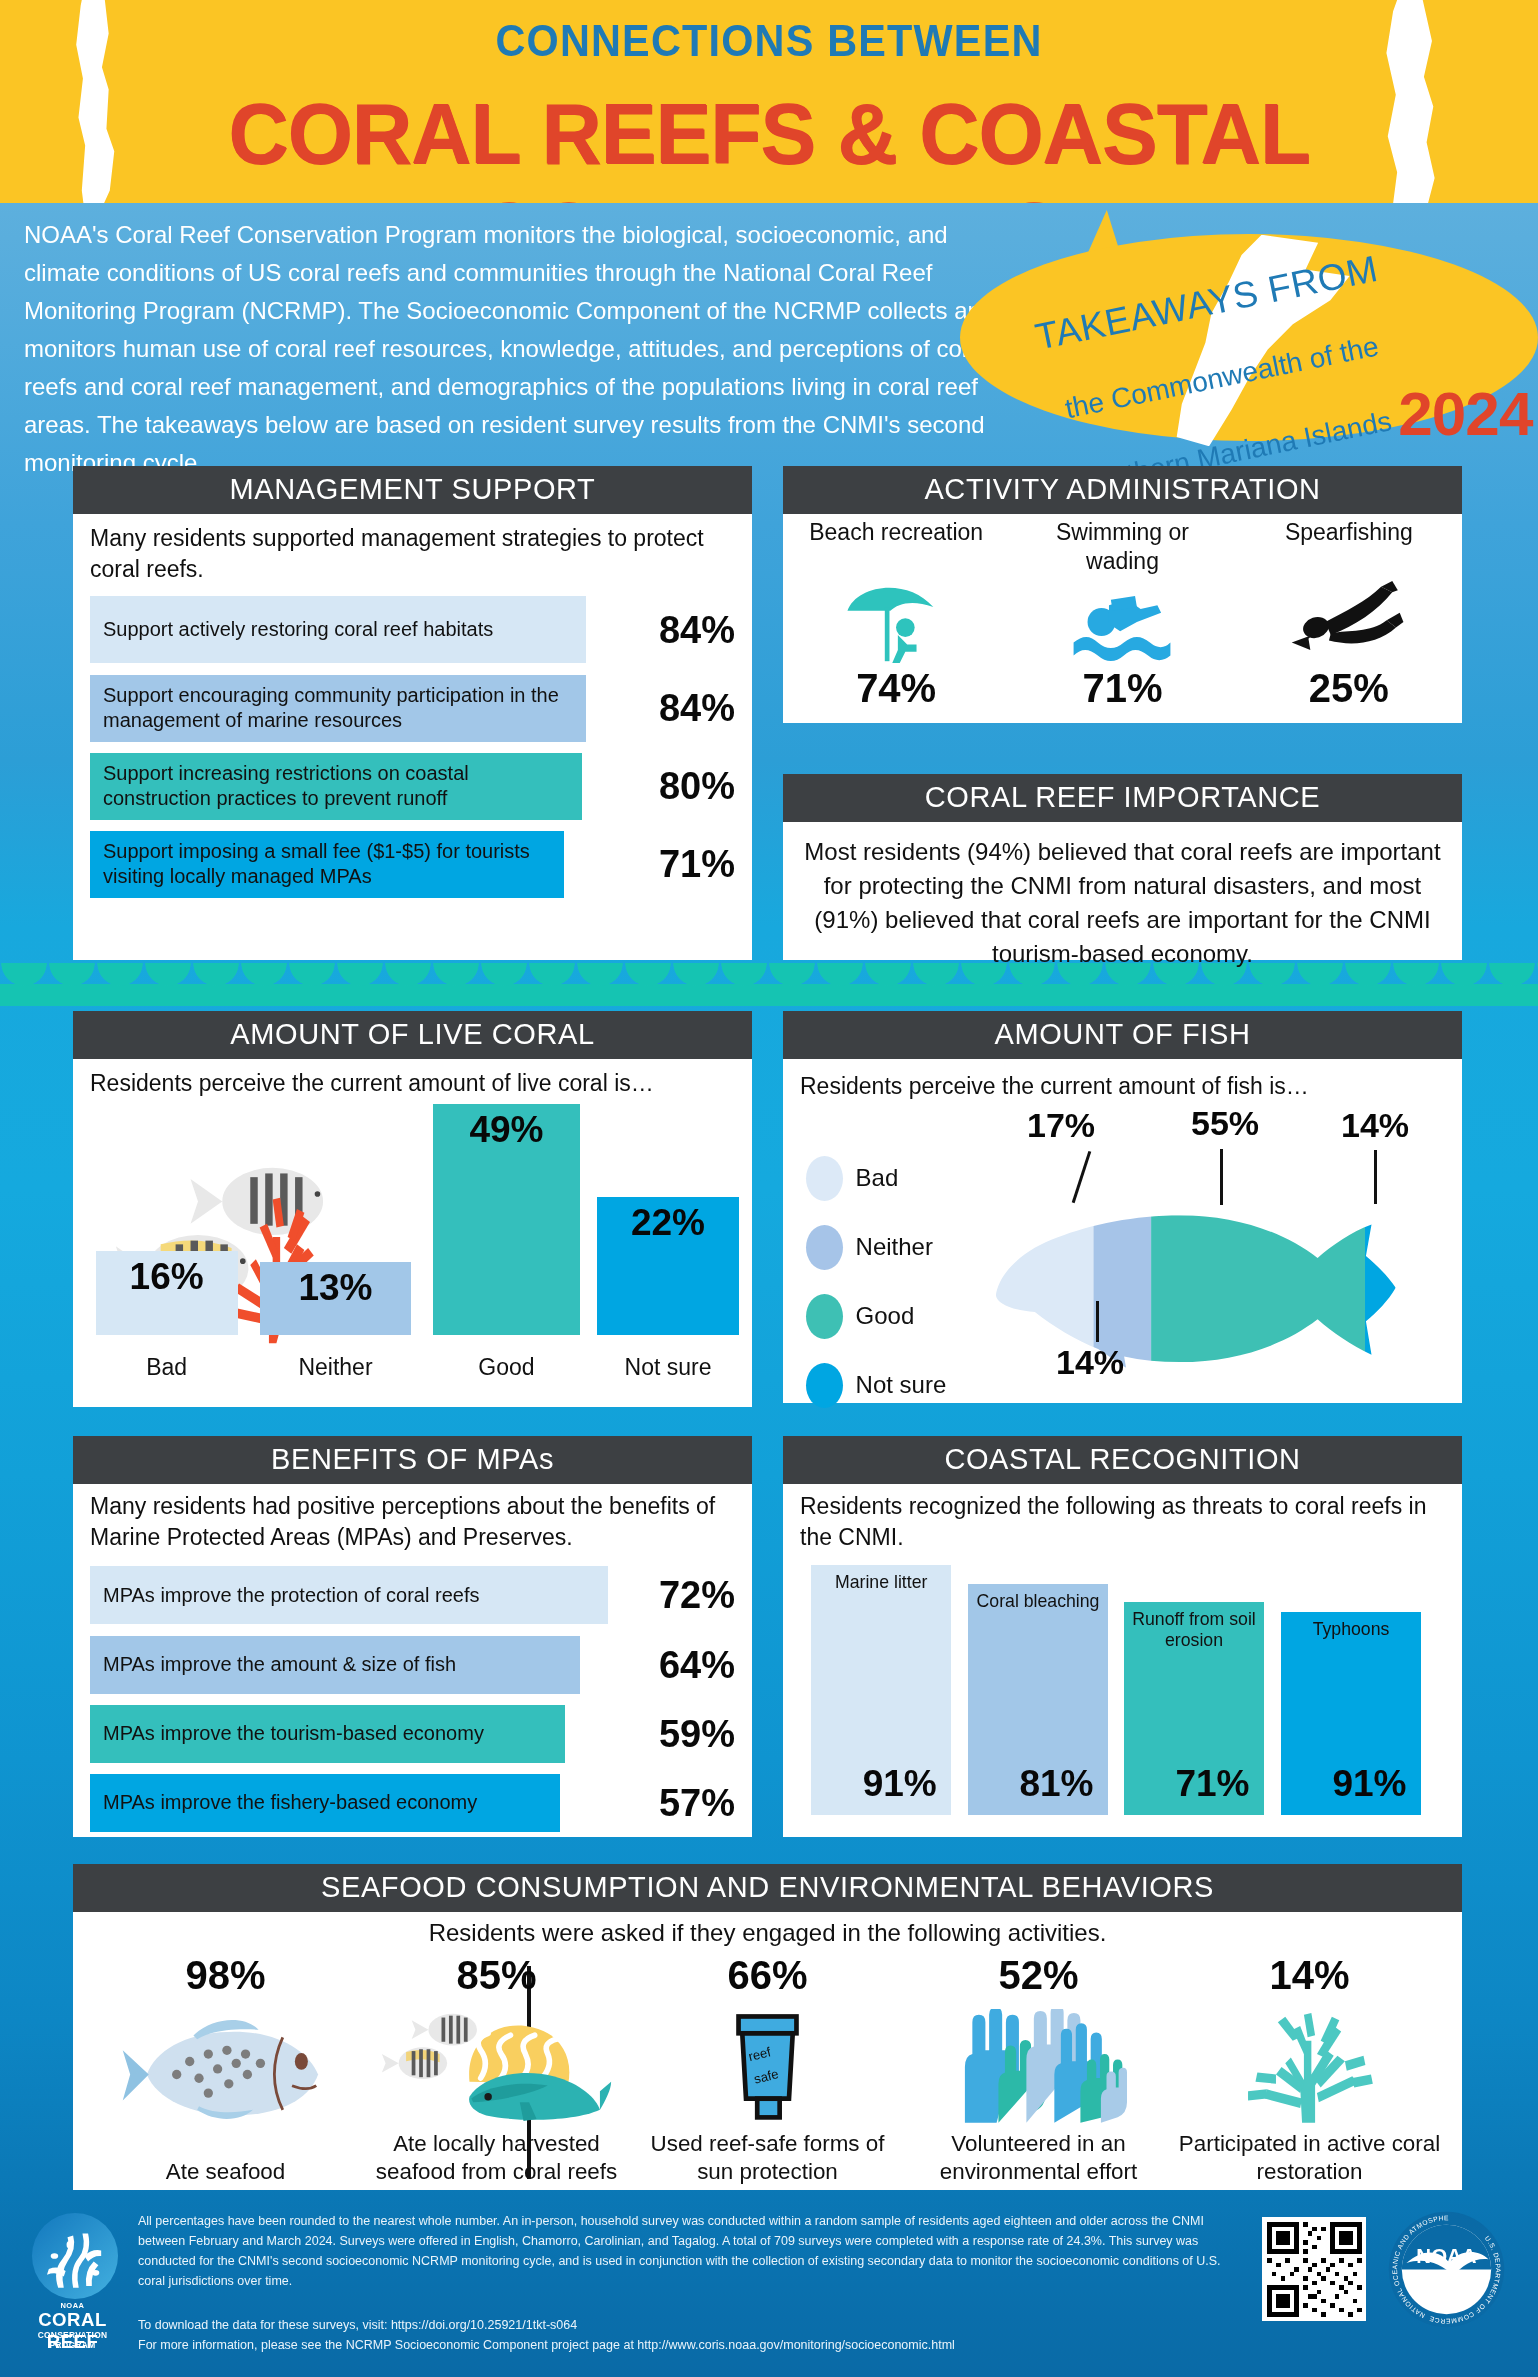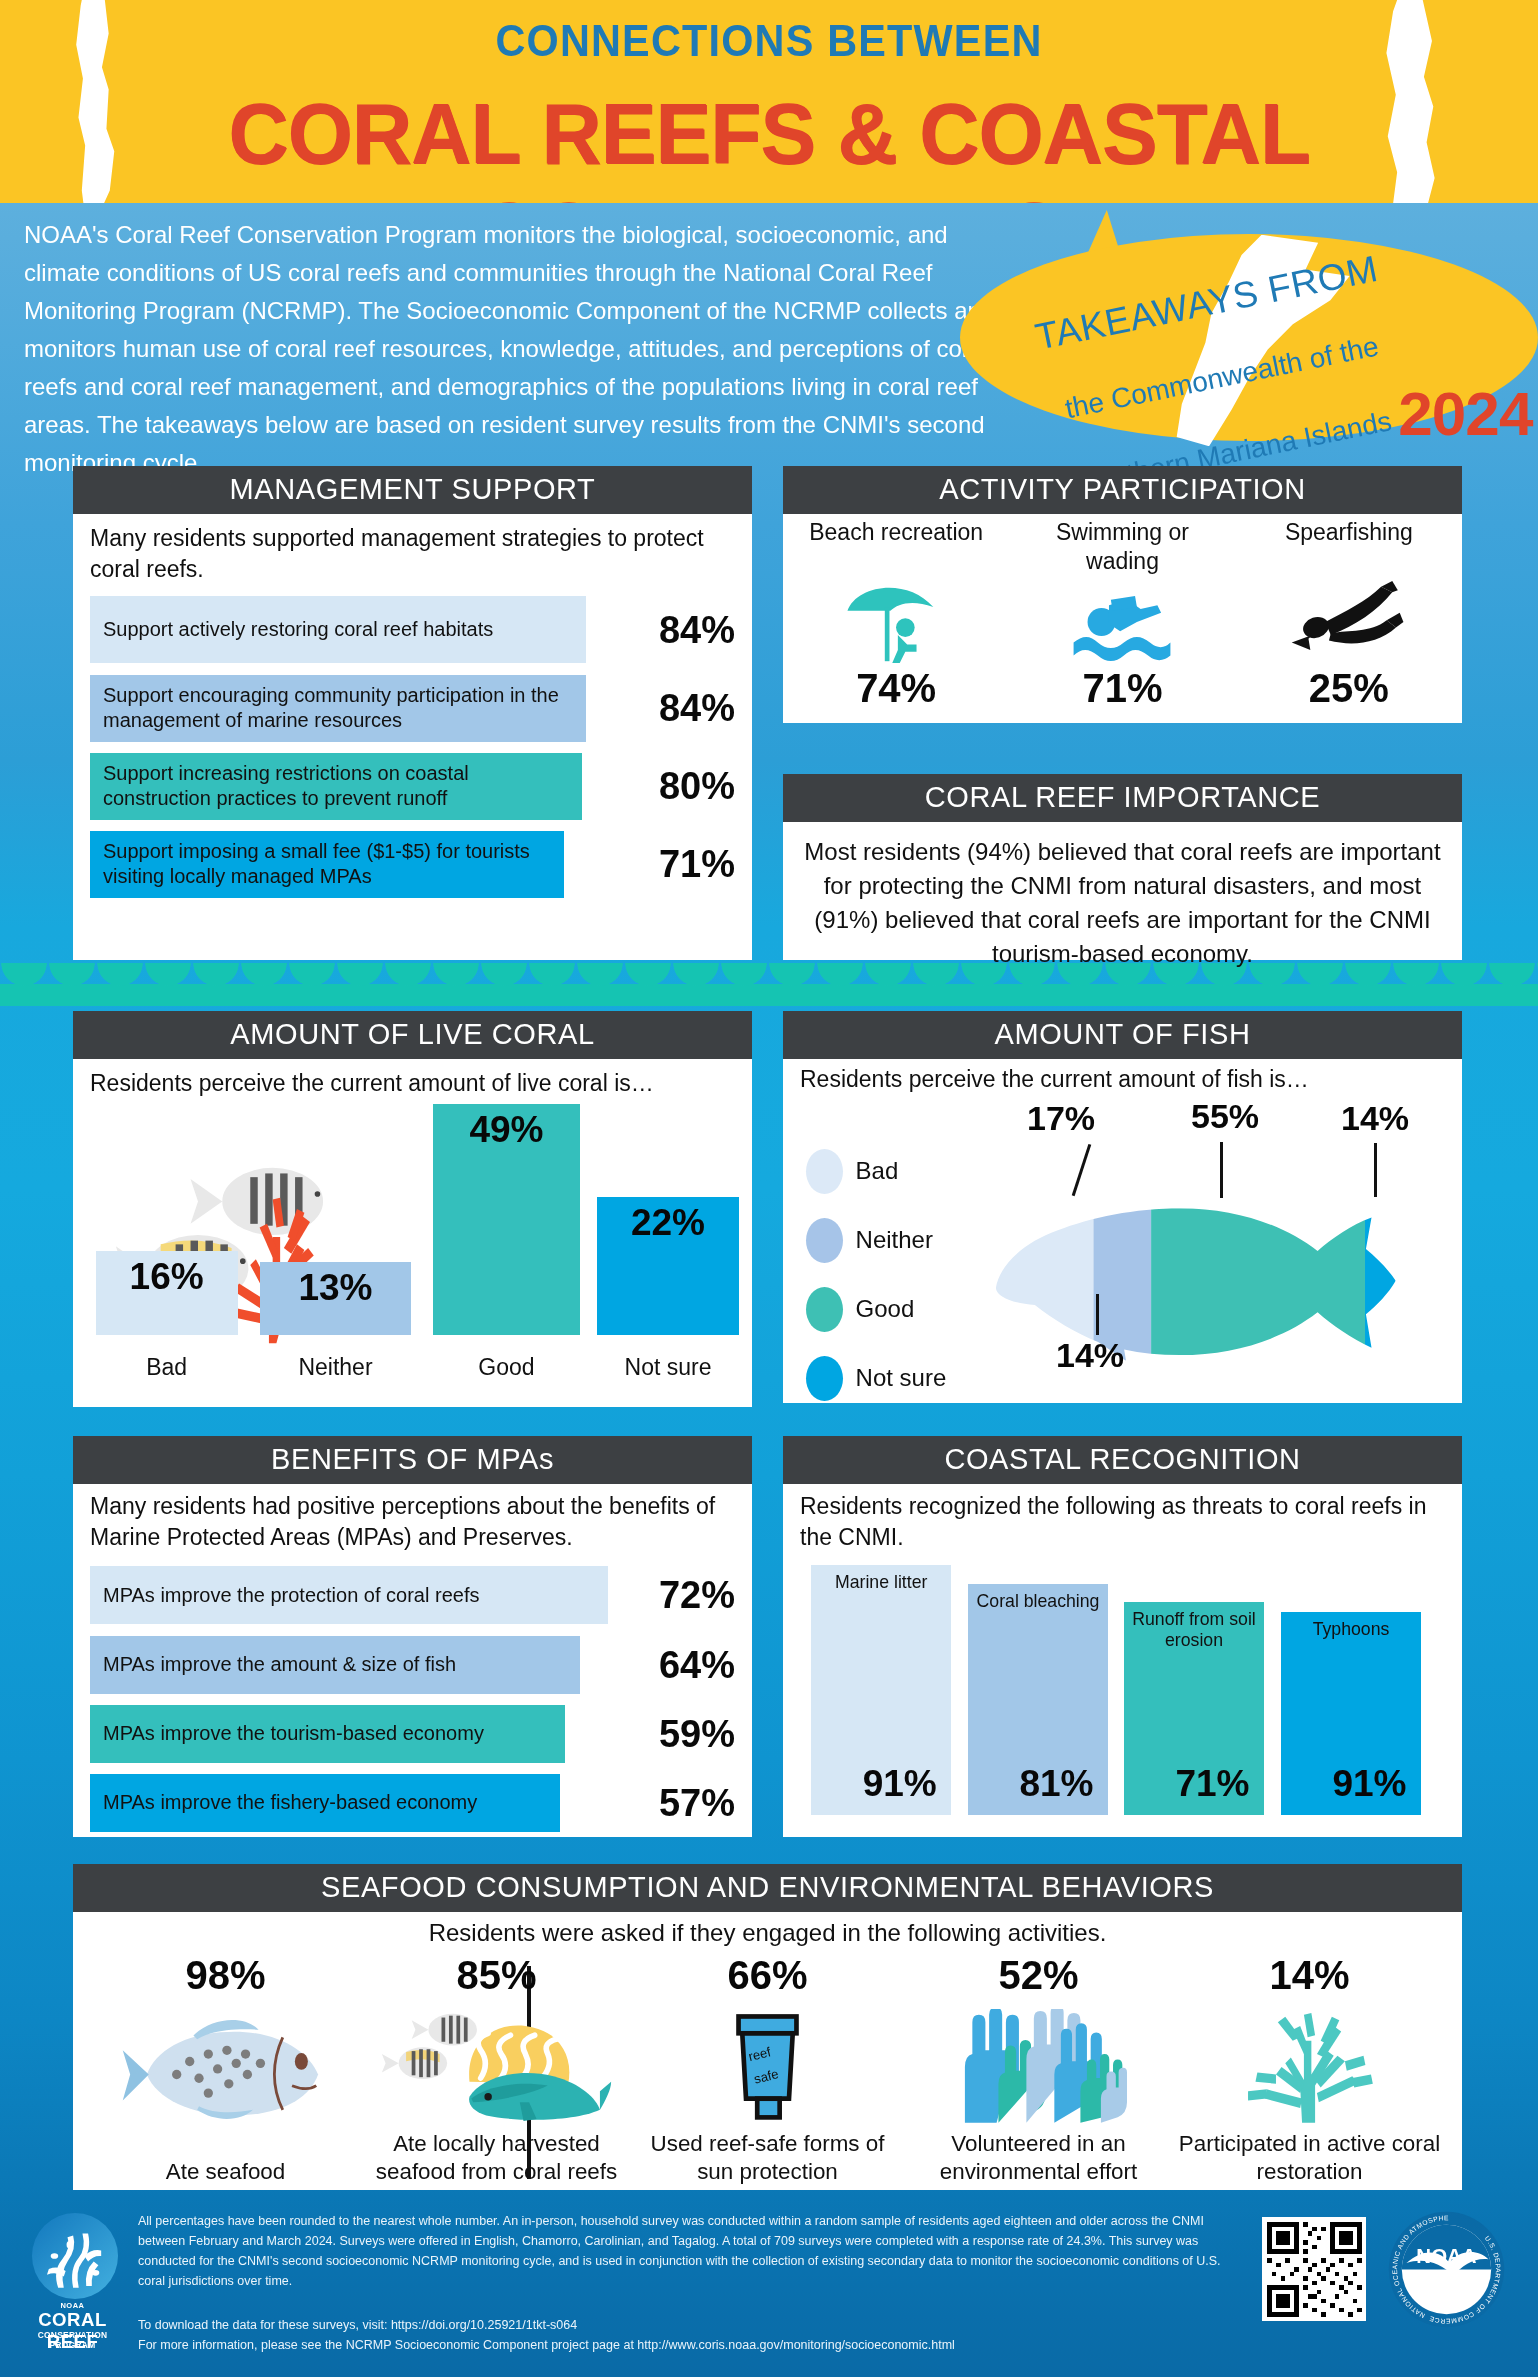--- a/index.html
+++ b/index.html
@@ -234,7 +234,7 @@
   </div>
 
   <div class="panel" style="left:783px; top:466px; width:679px; height:257px;">
-    <div class="ph">ACTIVITY PARTICIPATION</div>
+    <div class="ph">ACTIVITY ADMINISTRATION</div>
     <div class="actgrid">
       <div class="actcol">
         <div class="actlab">Beach recreation</div>

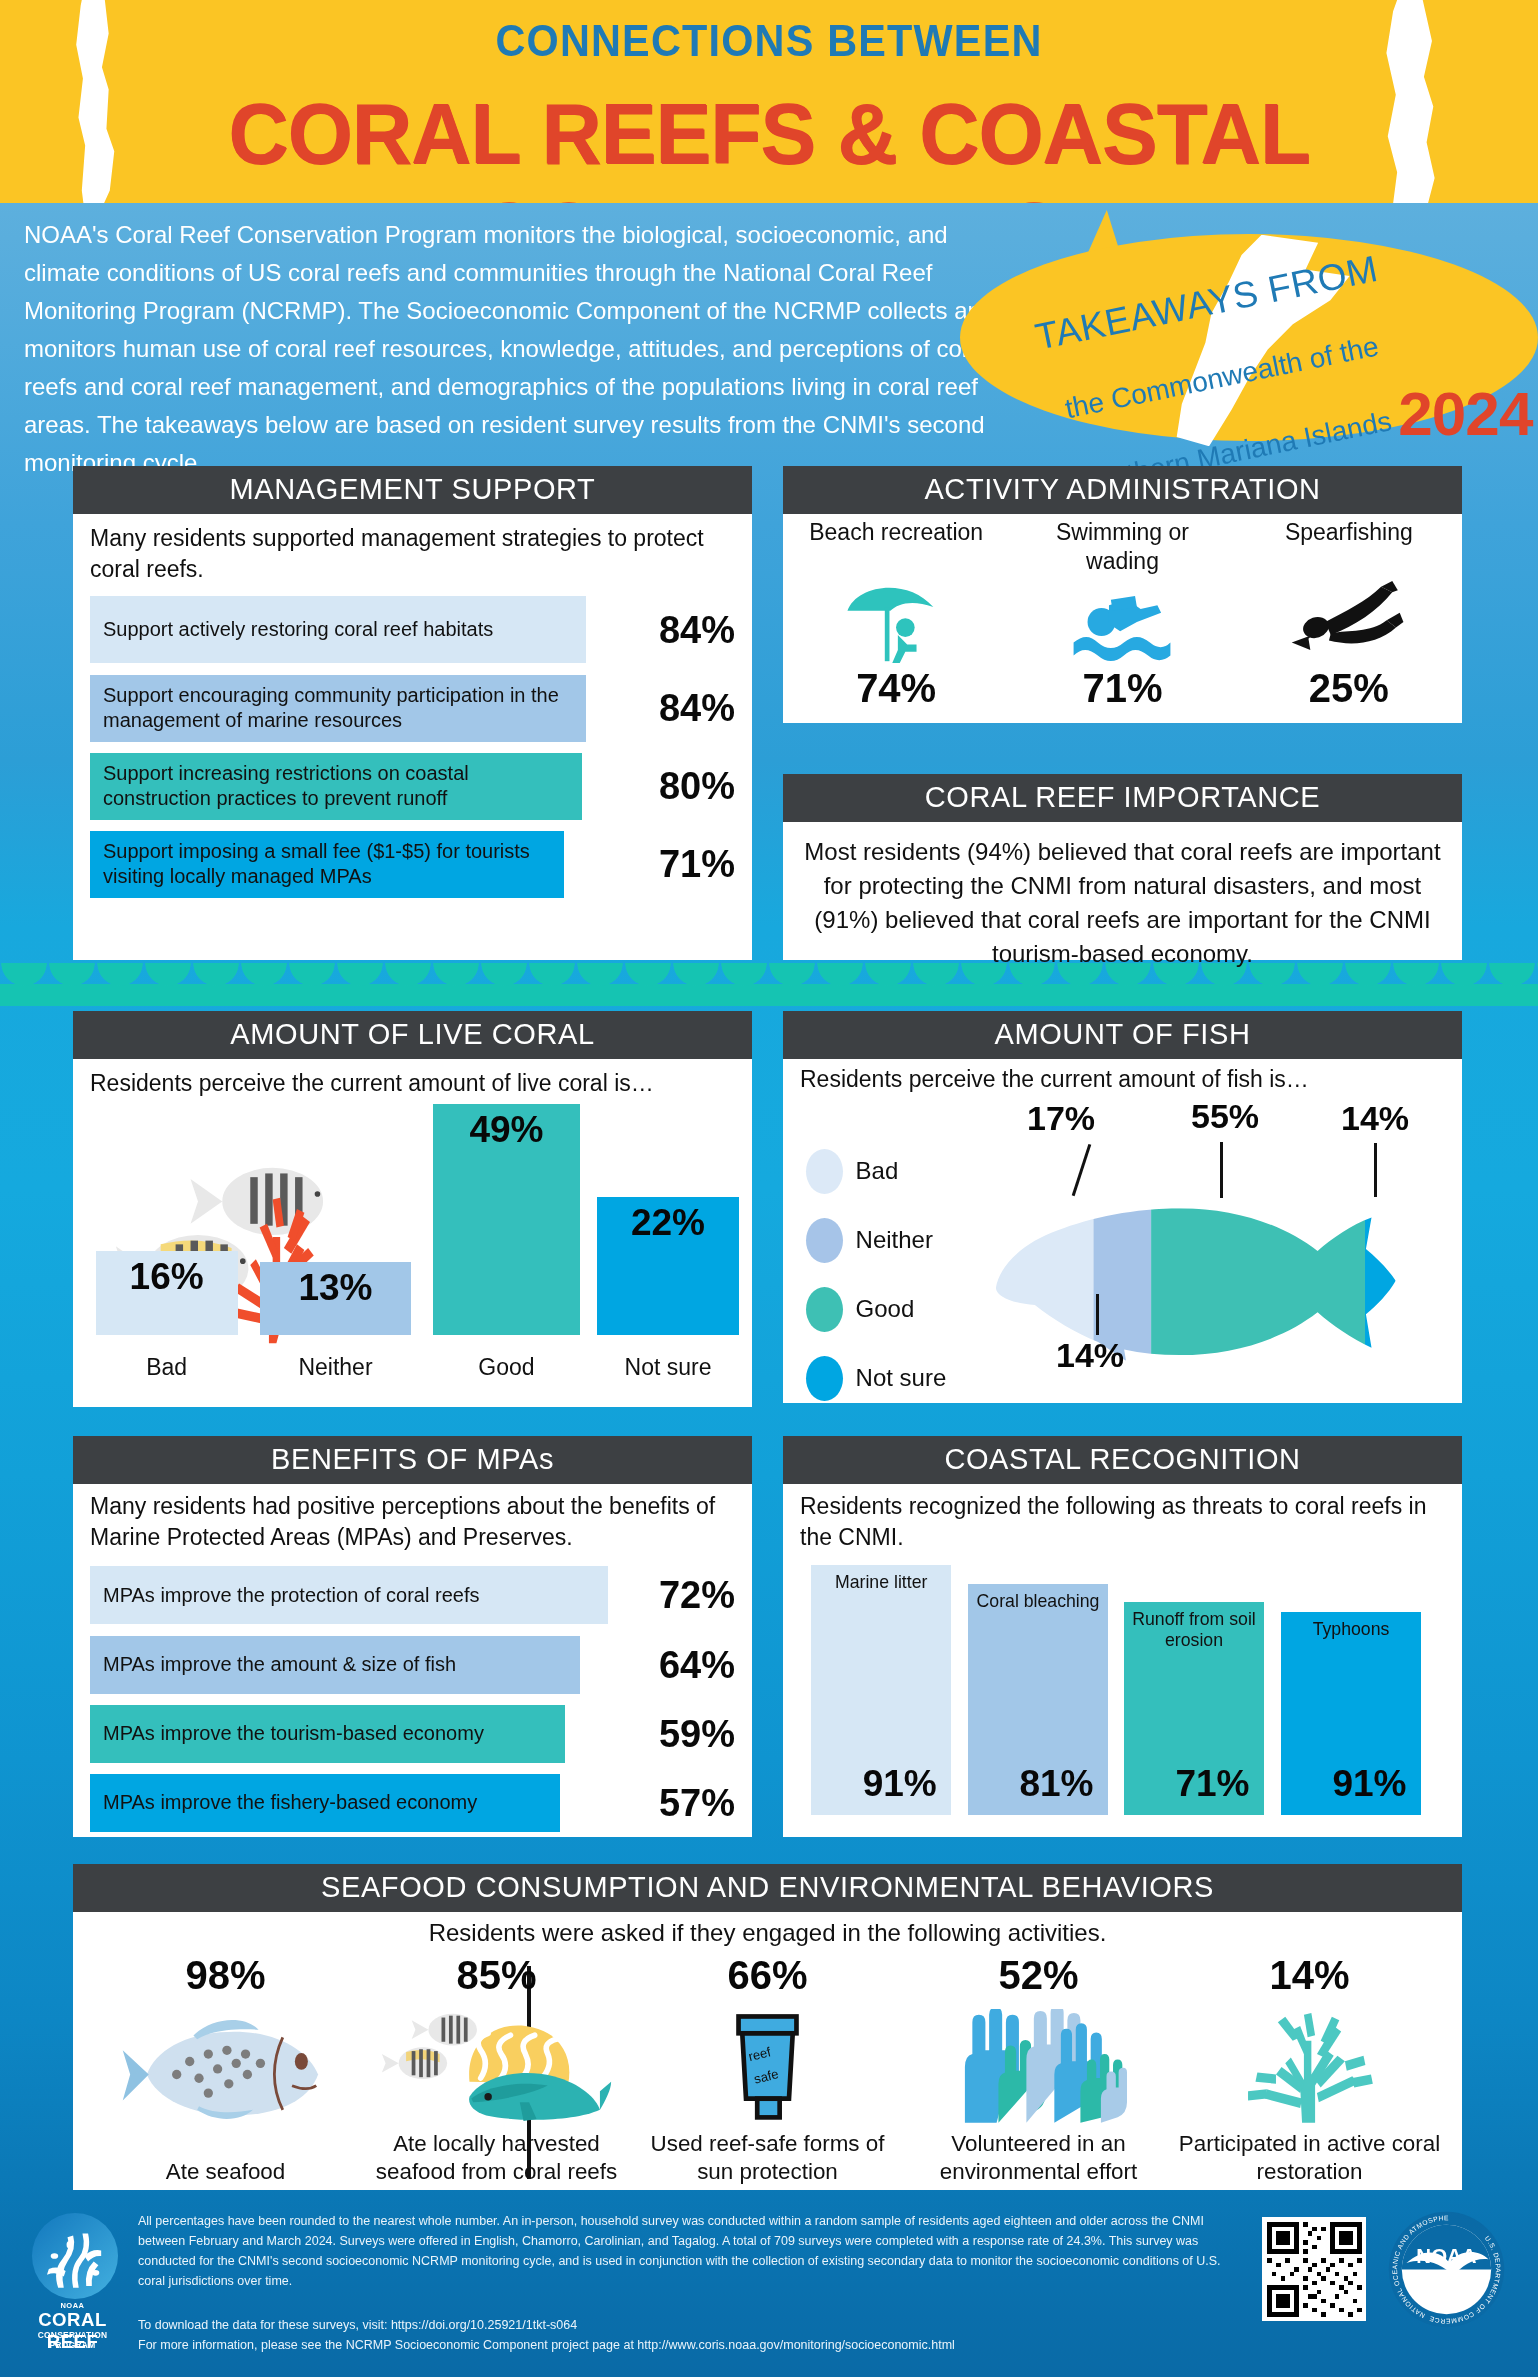--- a/index.html
+++ b/index.html
@@ -349,7 +349,7 @@
 
   <div class="panel" style="left:783px; top:1011px; width:679px; height:392px;">
     <div class="ph">AMOUNT OF FISH</div>
-    <div class="pbody" style="padding:5px 13px 0 17px;">
+    <div class="pbody" style="padding:12px 13px 0 17px;">
       <div class="lead">Residents perceive the current amount of fish is…</div>
       <div class="fishwrap">
         <div class="legend">

